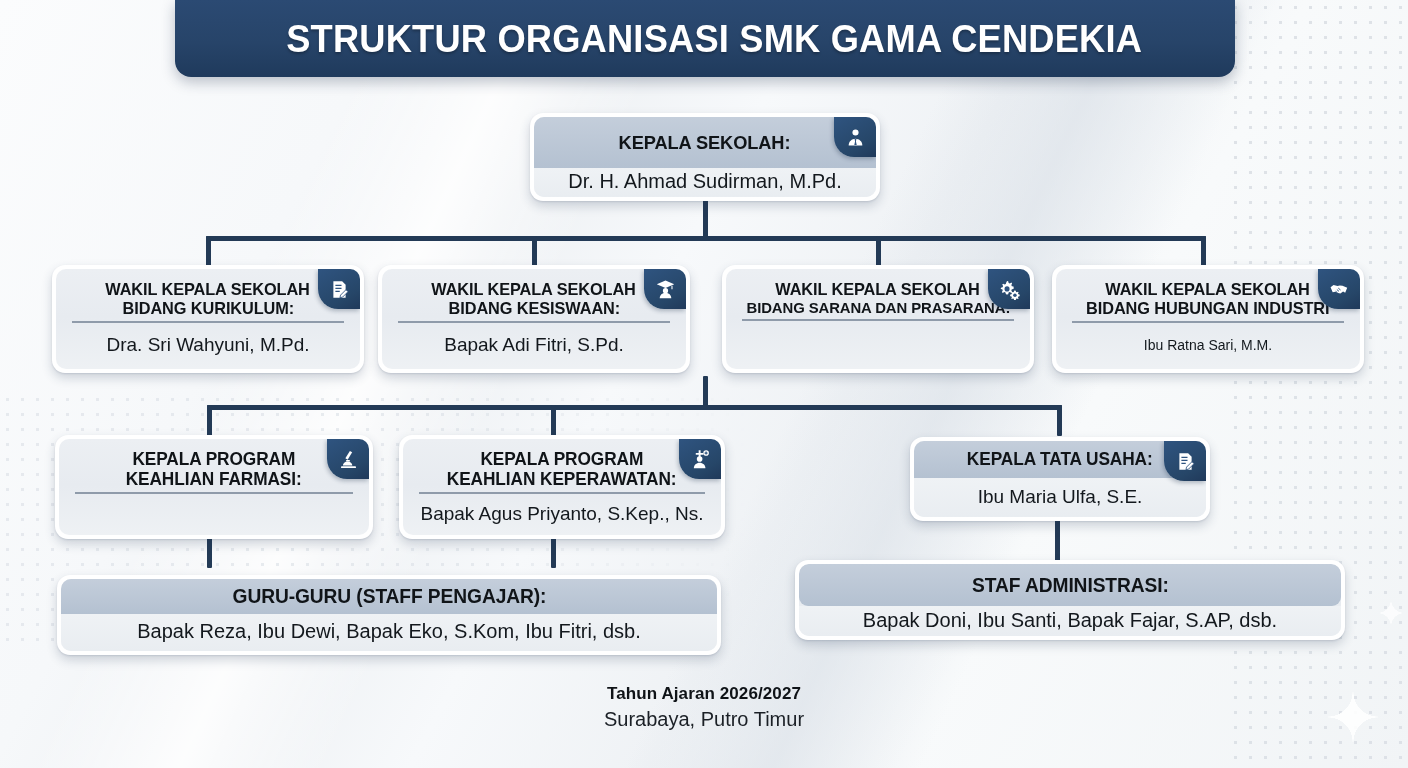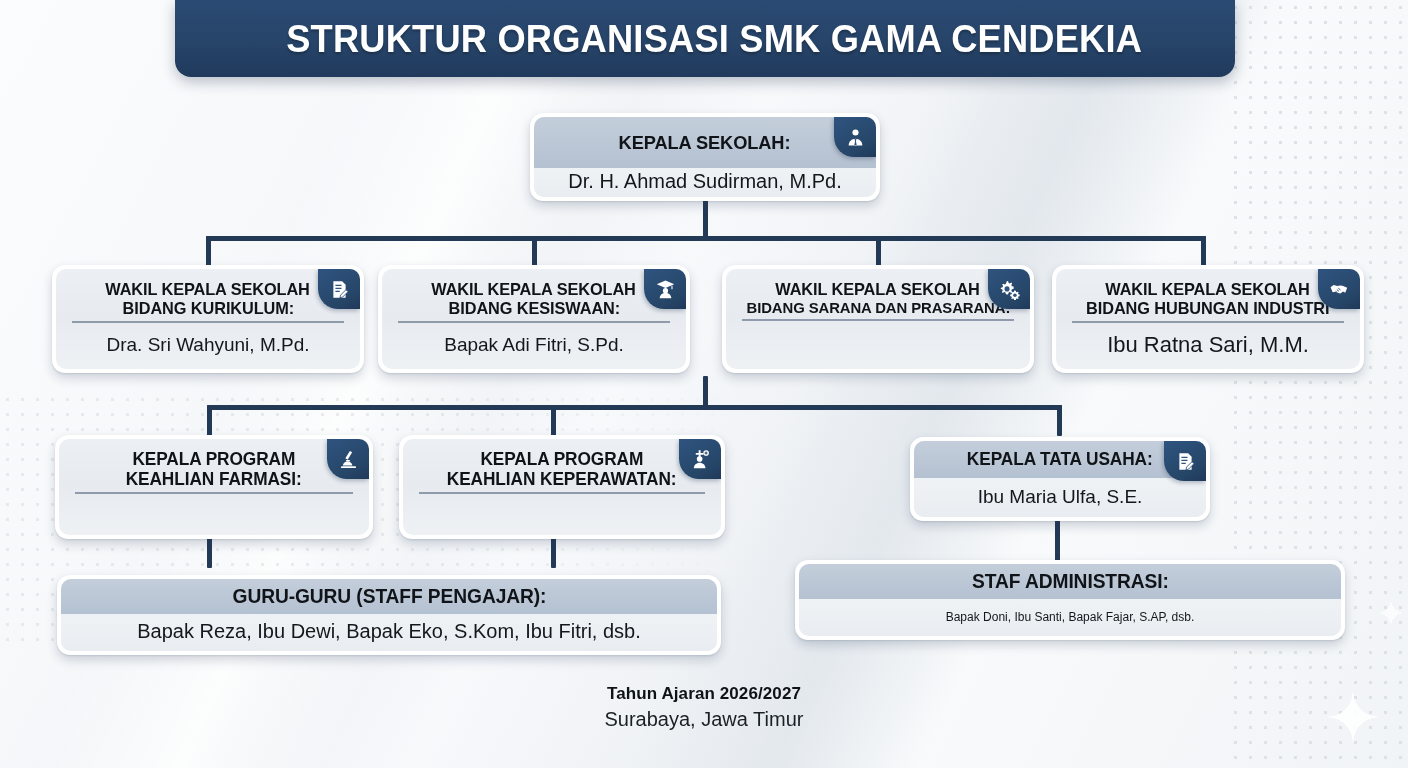--- a/index.html
+++ b/index.html
@@ -312,7 +312,7 @@
         <span class="ln">BIDANG HUBUNGAN INDUSTRI</span>
       </div>
       <div class="rule"></div>
-      <div class="name" style="font-size:22px;">Ibu Ratna Sari, M.M.</div>
+      <div class="name" style="font-size:14px;">Ibu Ratna Sari, M.M.</div>
       <div class="badge">
         <svg viewBox="0 0 24 24">
             <path d="M1.8 9.4l3.4-2.6 4.6 1.1 2.6-.6 3 .5 5.4 2.2-2.3 5.6-2.4-1.2-3.1 2.1-2.6-.4-3.1-1.6-3.1.6z"></path>

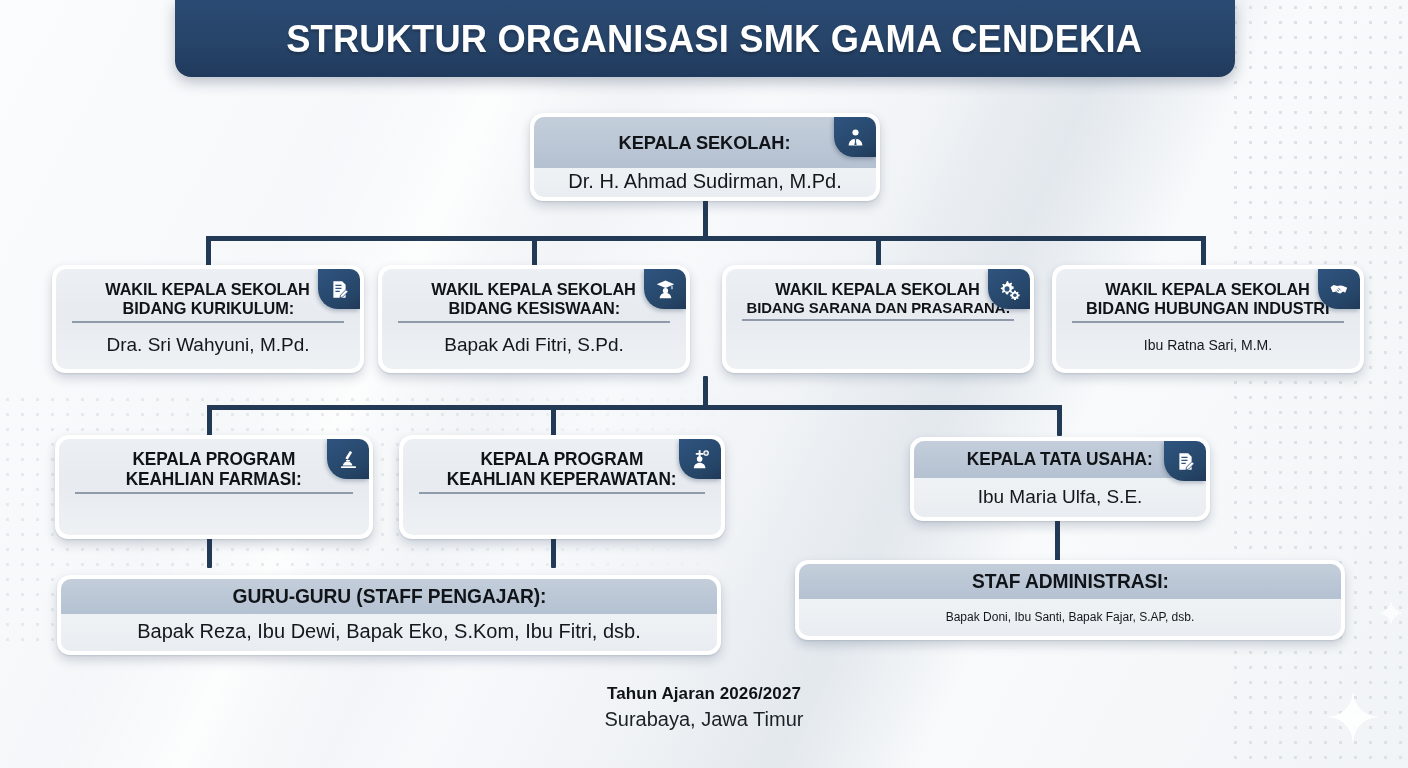--- a/index.html
+++ b/index.html
@@ -349,6 +349,7 @@
         <span class="ln">KEAHLIAN KEPERAWATAN:</span>
       </div>
       <div class="rule"></div>
+      <div class="name" style="font-size:19px;">Bapak Agus Priyanto, S.Kep., Ns.</div>
       <div class="badge">
         <svg viewBox="0 0 24 24">
             <path d="M6.6 4.6h8.8v2.1H6.6z"></path>

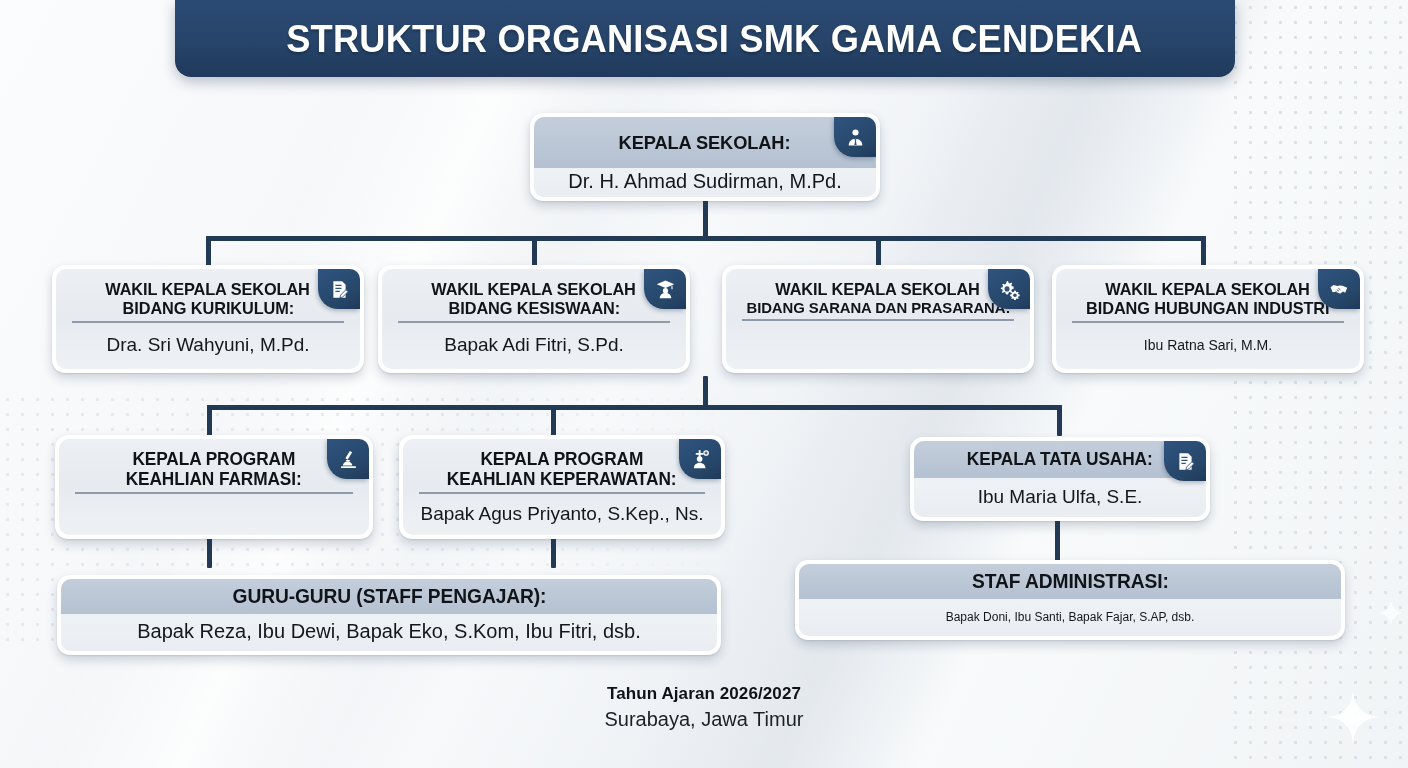--- a/index.html
+++ b/index.html
@@ -392,7 +392,7 @@
 
   <div class="node banded" style="left:795px; top:560px; width:550px; height:80px;">
     <div class="node-inner">
-      <div class="title" style="font-size:20px; height:35px;">
+      <div class="title" style="font-size:20px; height:42px;border-radius:9px;">
         <span class="ln">STAF ADMINISTRASI:</span>
       </div>
       <div class="name" style="font-size:12px;">Bapak Doni, Ibu Santi, Bapak Fajar, S.AP, dsb.</div>

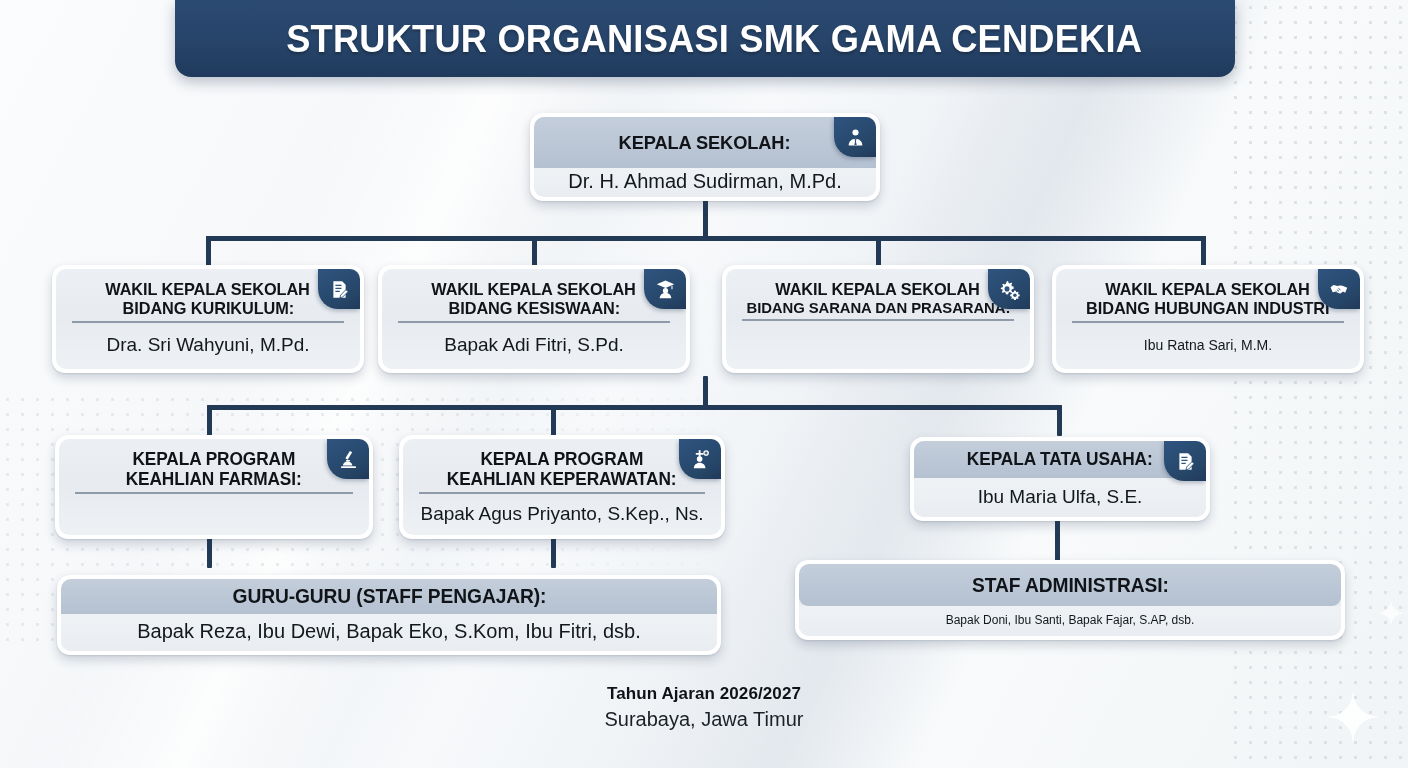--- a/index.html
+++ b/index.html
@@ -395,7 +395,7 @@
       <div class="title" style="font-size:20px; height:42px;border-radius:9px;">
         <span class="ln">STAF ADMINISTRASI:</span>
       </div>
-      <div class="name" style="font-size:12px;">Bapak Doni, Ibu Santi, Bapak Fajar, S.AP, dsb.</div>
+      <div class="name" style="font-size:20px;">Bapak Doni, Ibu Santi, Bapak Fajar, S.AP, dsb.</div>
     </div>
   </div>
 

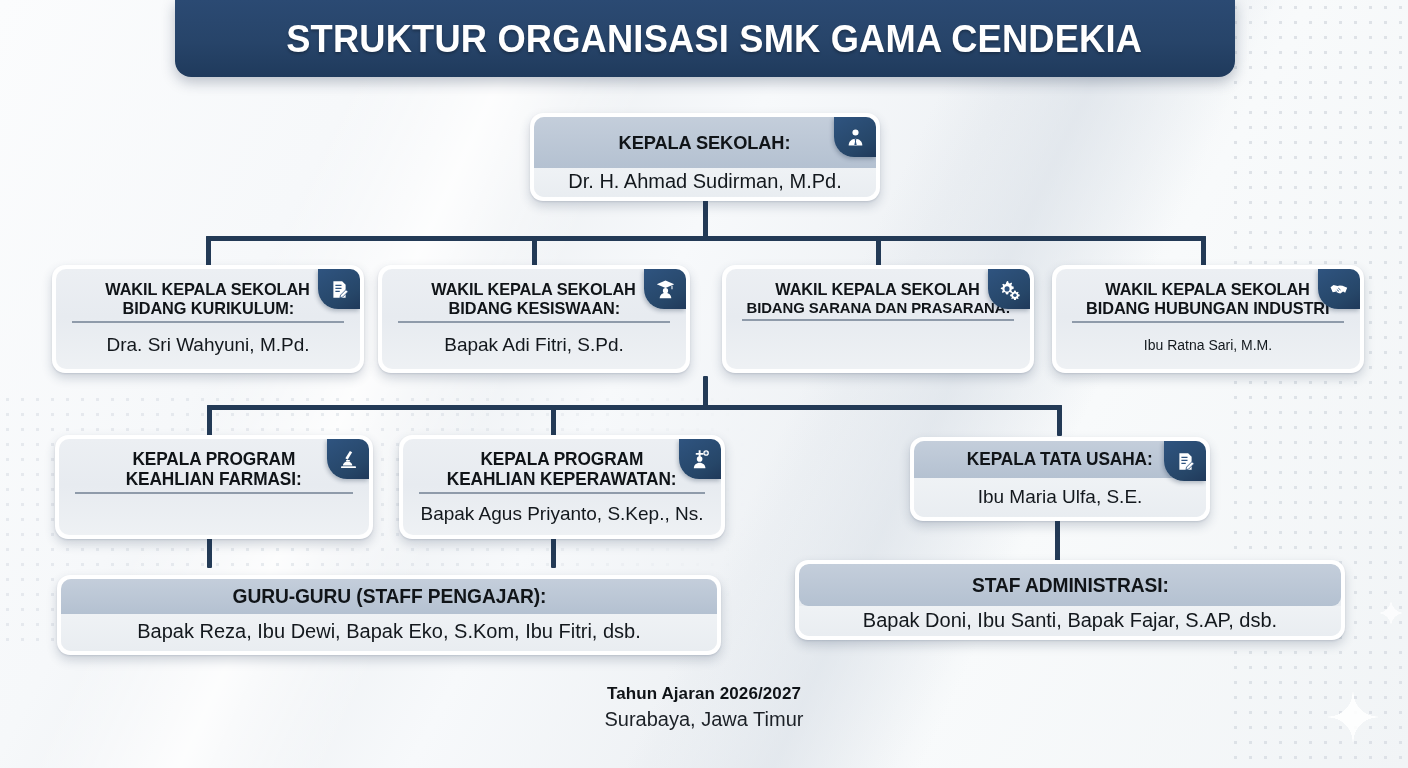--- a/index.html
+++ b/index.html
@@ -401,7 +401,7 @@
 
   <div id="footer">
     <div id="footer-year">Tahun Ajaran 2026/2027</div>
-    <div id="footer-loc">Surabaya, Jawa Timur</div>
+    <div id="footer-loc">Surabaya, Putro Timur</div>
   </div>
 
 </div>

